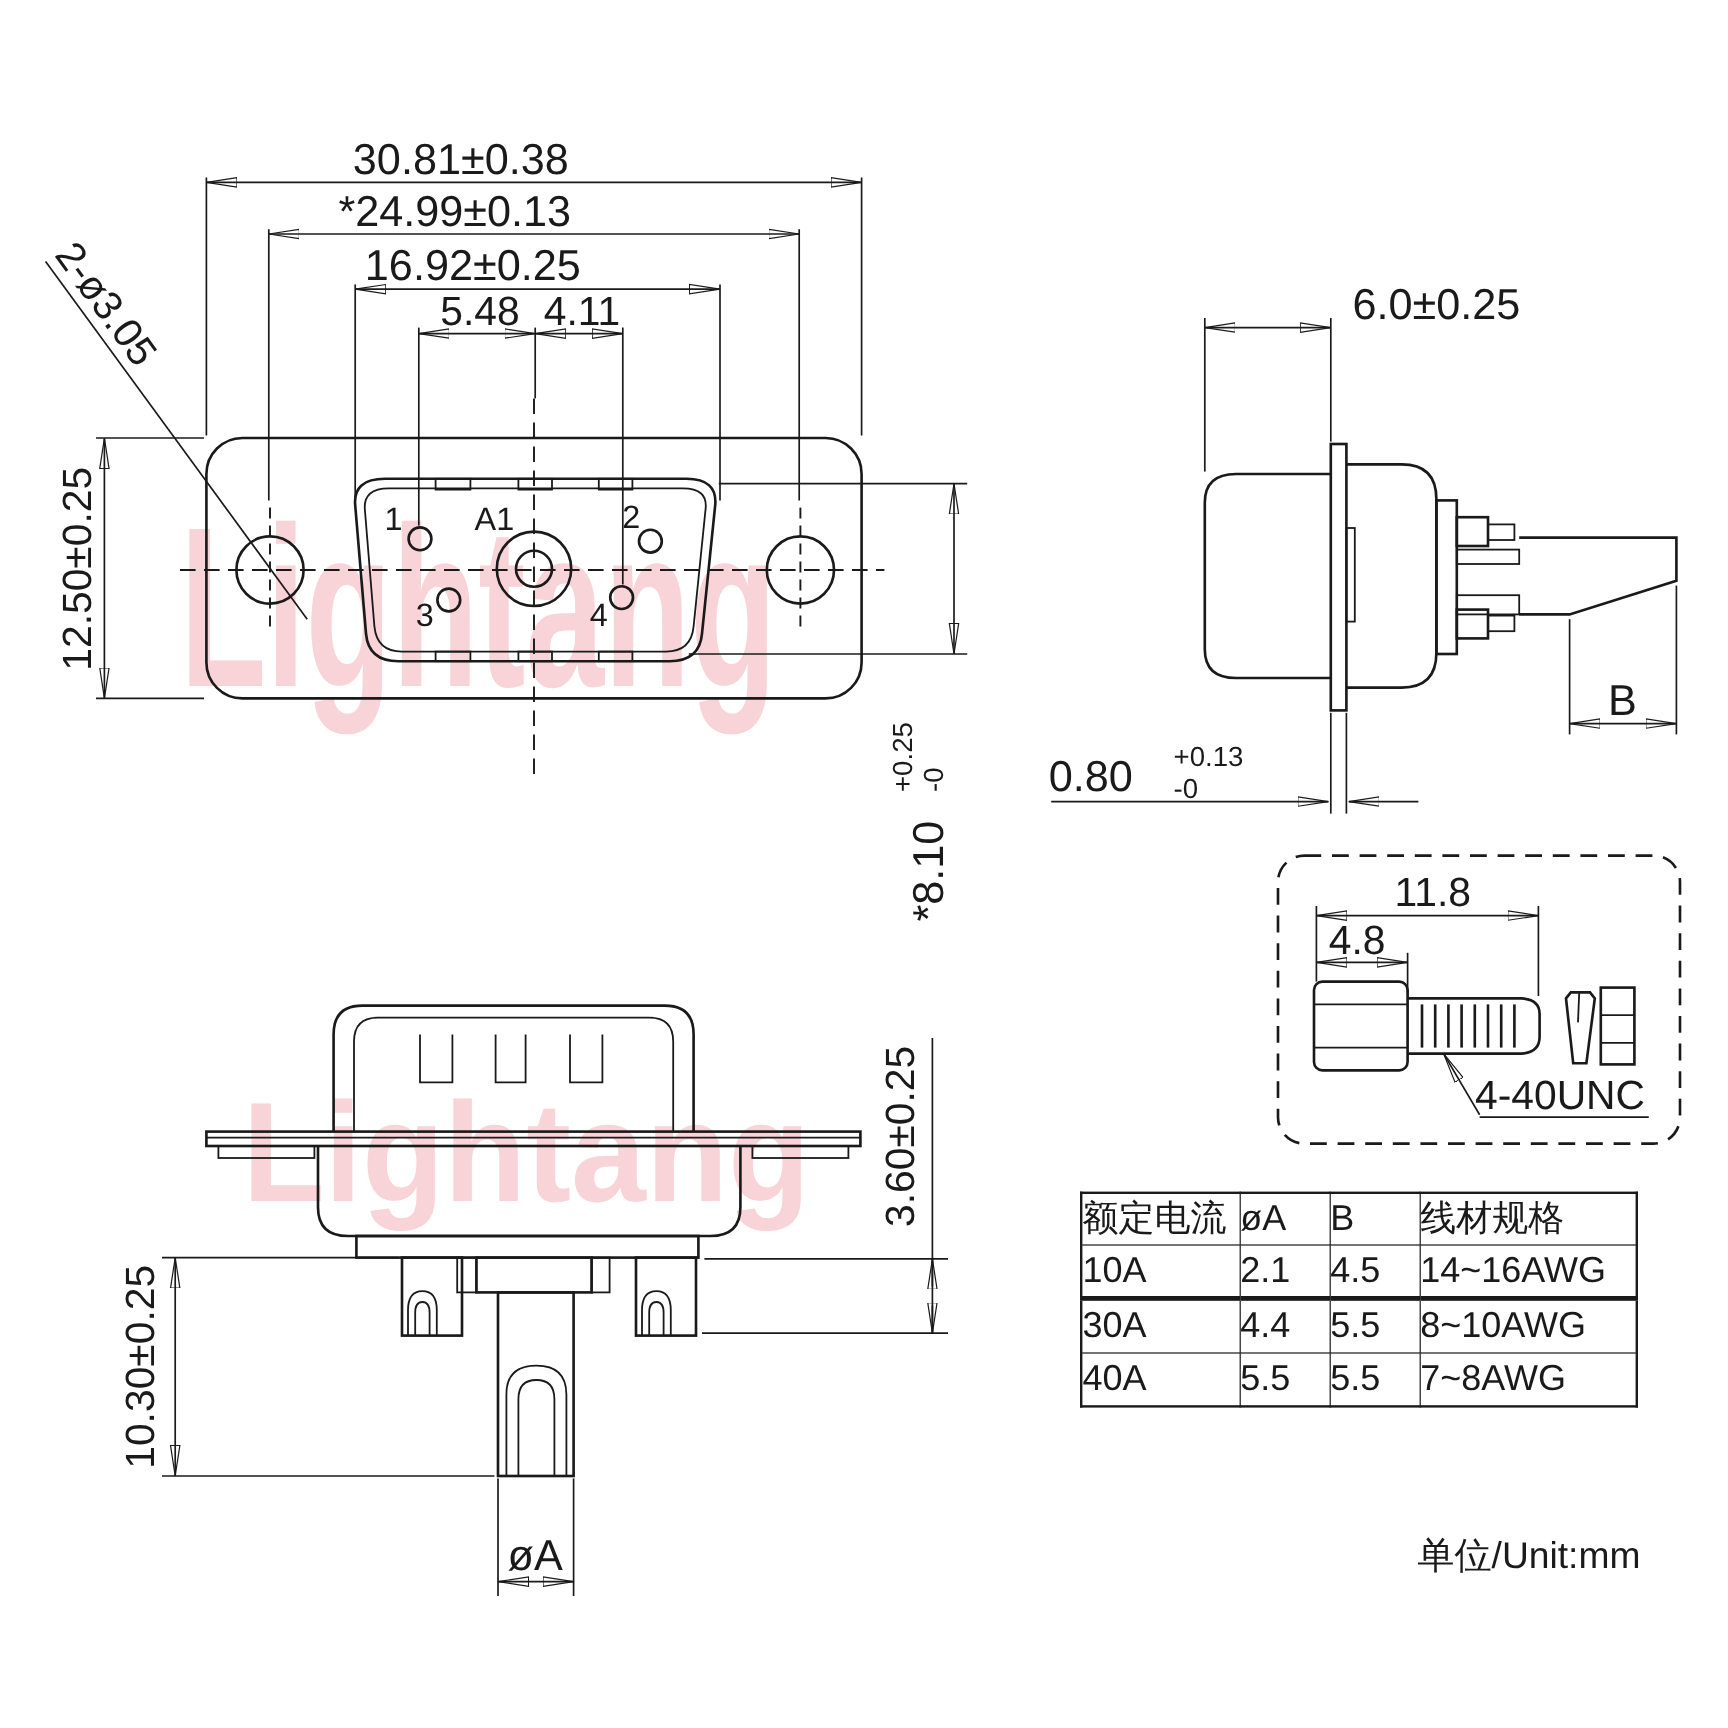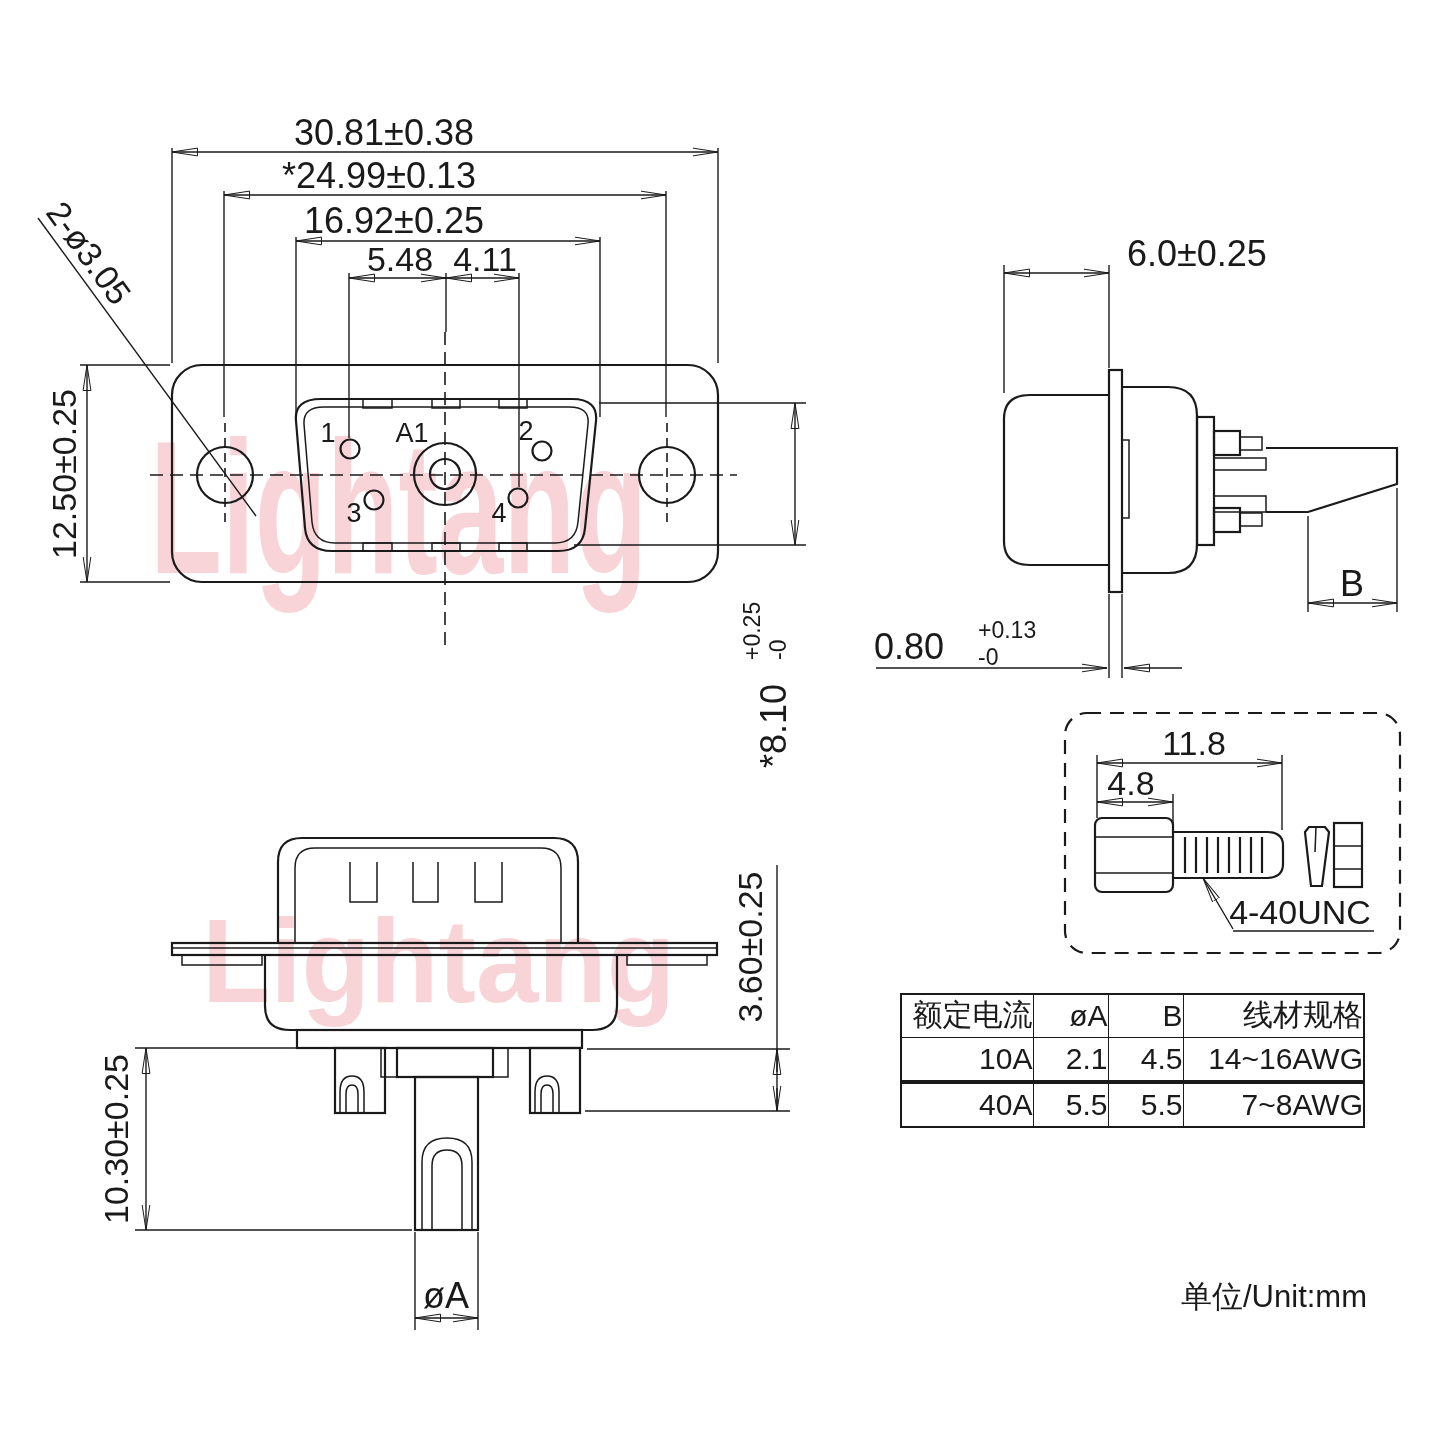--- a/index.html
+++ b/index.html
@@ -27,7 +27,7 @@
   .mid{text-anchor:middle;}
   .spec-table{position:absolute;left:900px;top:993px;z-index:2;border-collapse:collapse;
               table-layout:fixed;width:463px;}
-  .spec-table th,.spec-table td{border:1.6px solid #1a1a1a;text-align:right;vertical-align:middle;
+  .spec-table th,.spec-table td{border:1.6px solid #1a1a1a;text-align:left;vertical-align:middle;
               font-weight:normal;font-size:30px;color:#1a1a1a;padding:0;}
   .spec-table{border:2.5px solid #1a1a1a;}
   .spec-table thead tr{height:43px;}

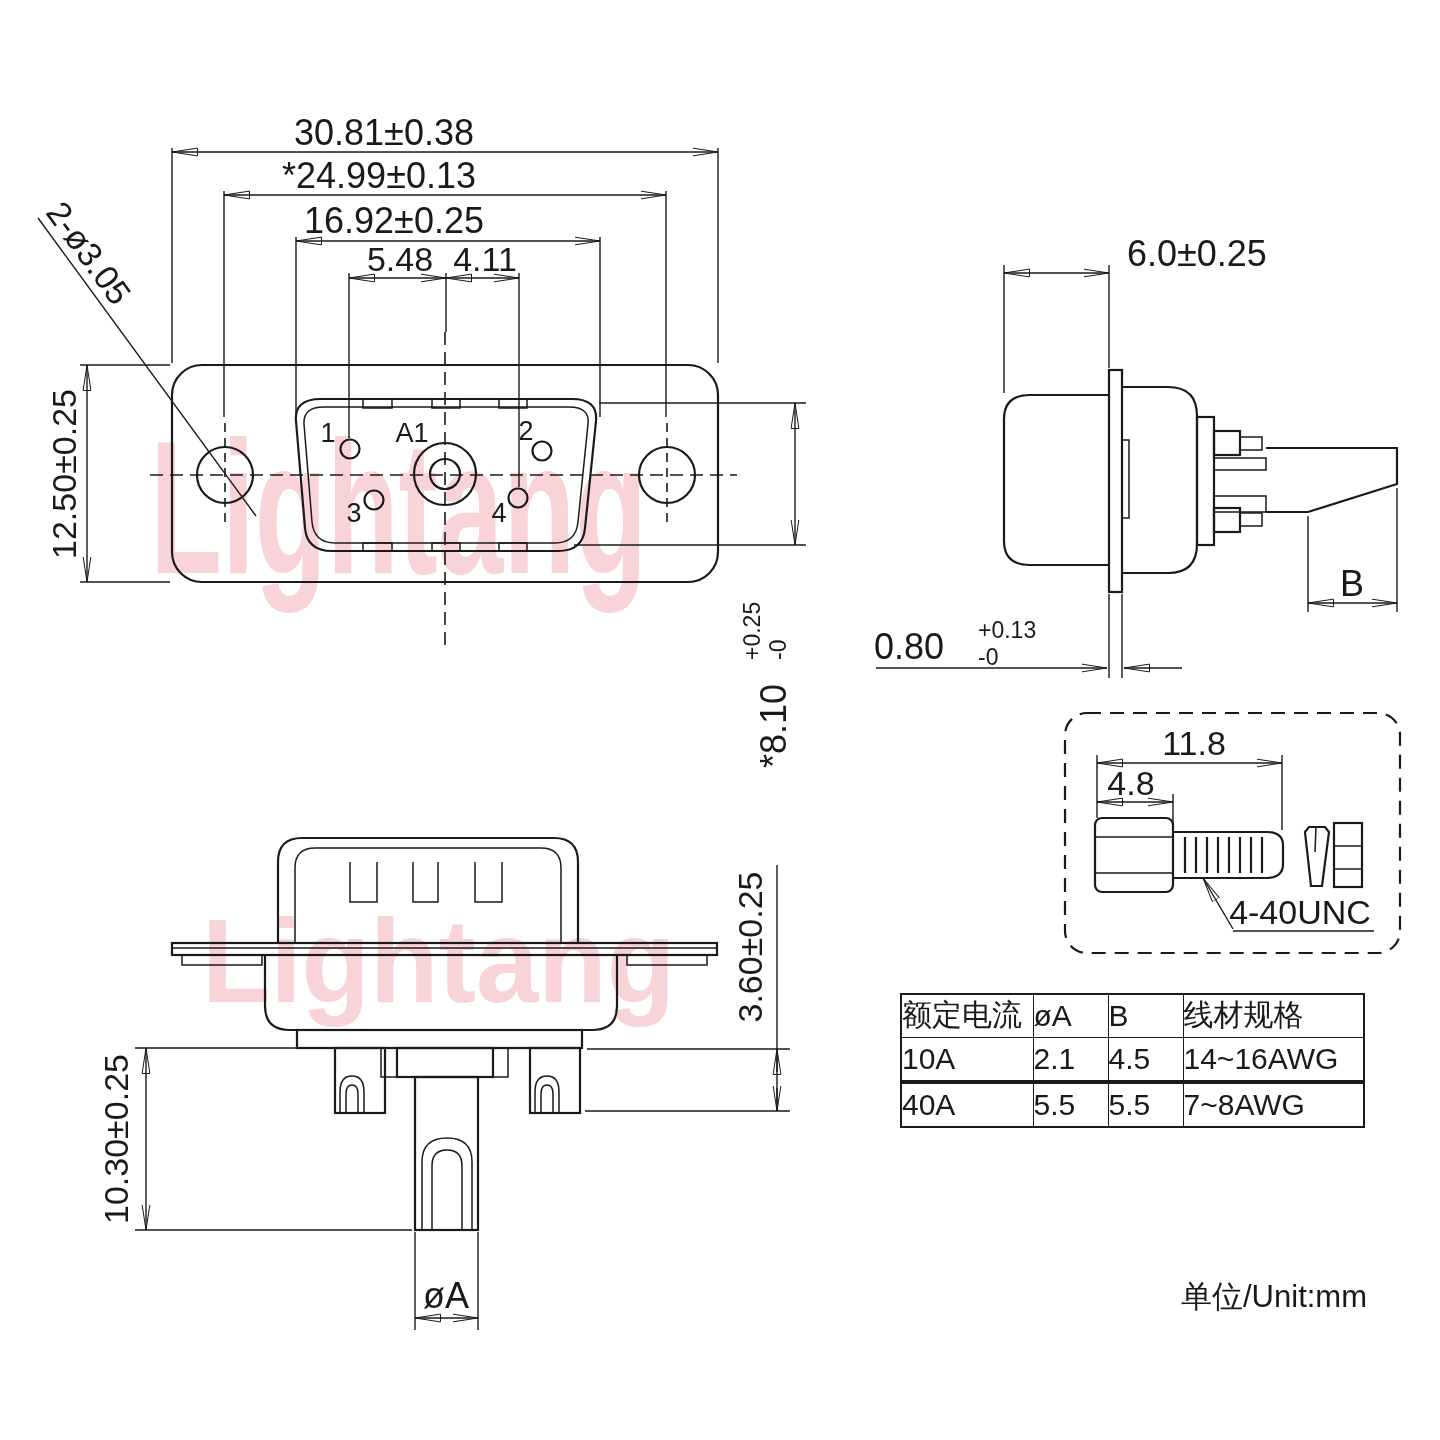--- a/index.html
+++ b/index.html
@@ -260,6 +260,12 @@
         <td>14~16AWG</td>
       </tr>
       <tr>
+        <td>30A</td>
+        <td>4.4</td>
+        <td>5.5</td>
+        <td>8~10AWG</td>
+      </tr>
+      <tr>
         <td>40A</td>
         <td>5.5</td>
         <td>5.5</td>

